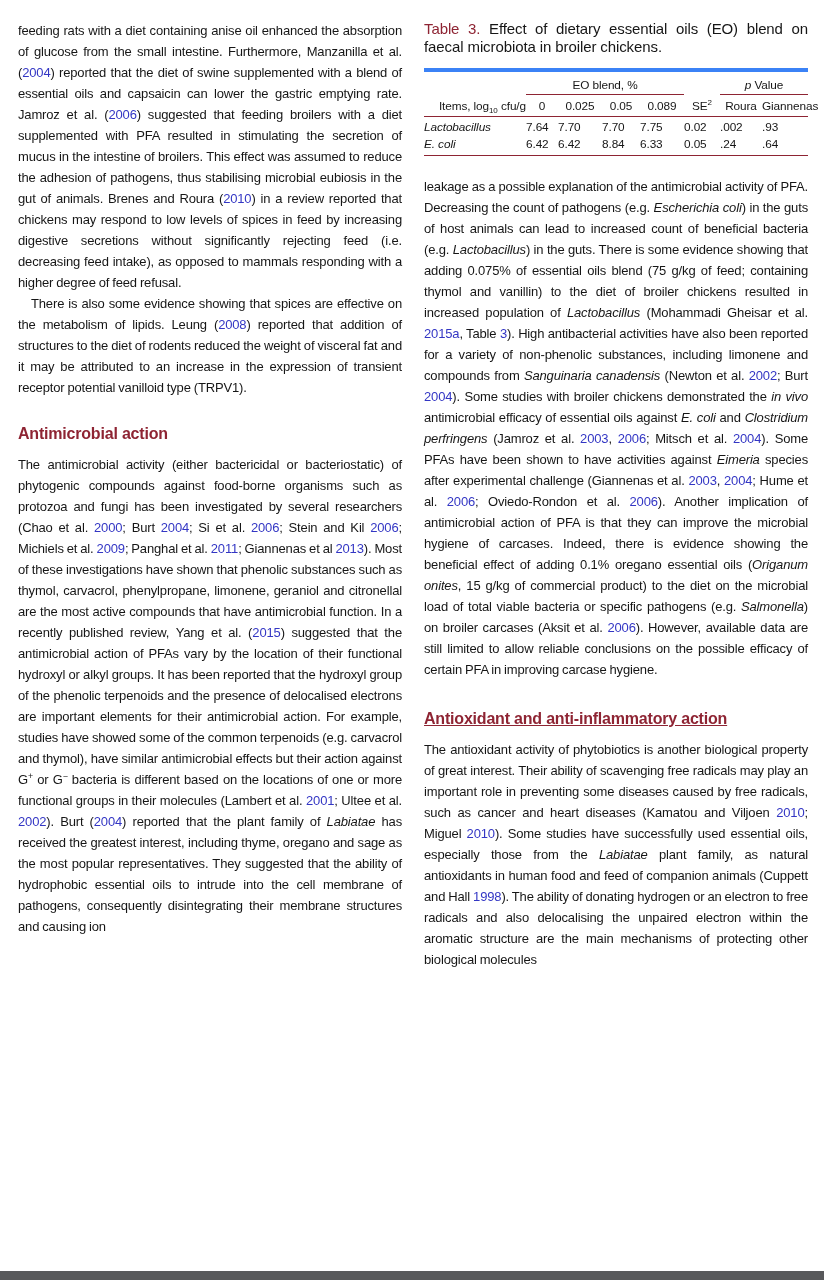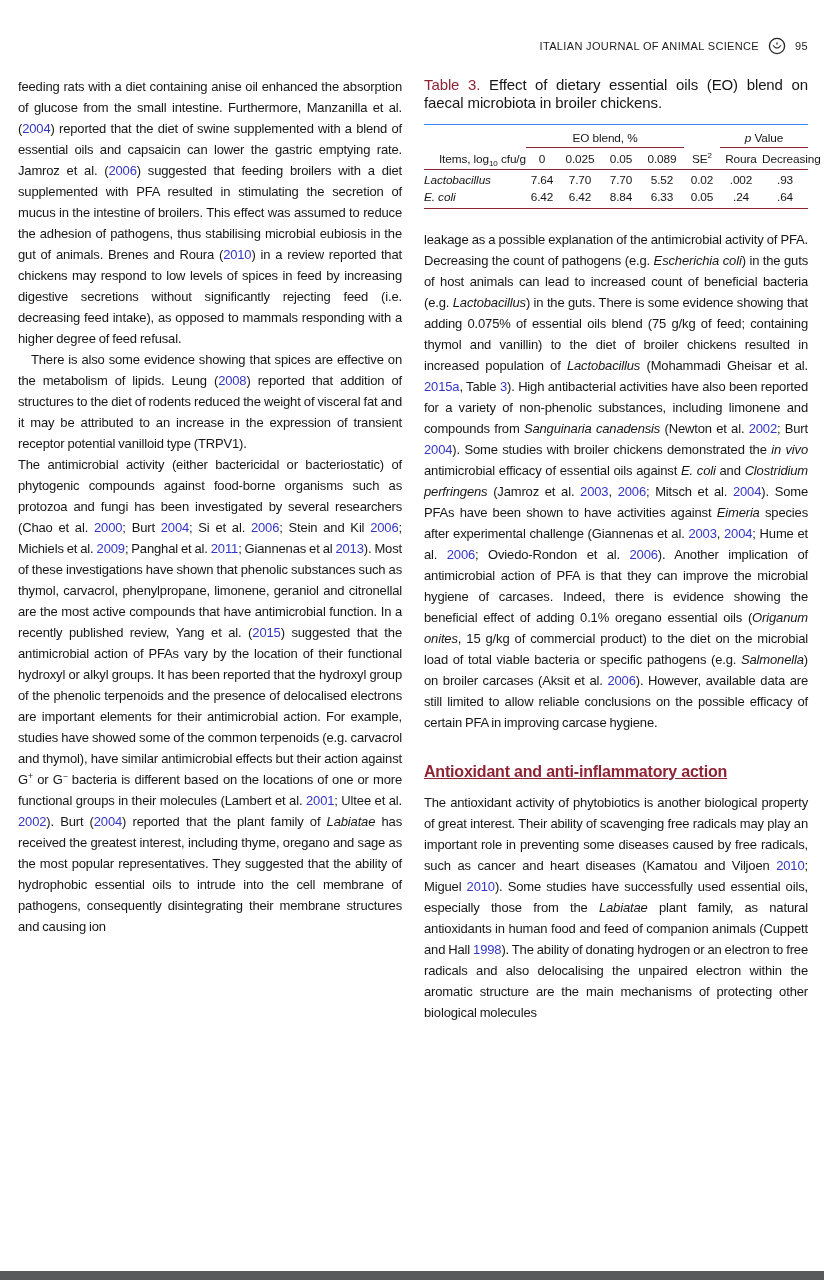--- a/index.html
+++ b/index.html
@@ -71,15 +71,6 @@
 
 <div class="page">
 
-  <div class="hdr">
-    <span>ITALIAN JOURNAL OF ANIMAL SCIENCE</span>
-    <svg class="logo" viewBox="0 0 18 18">
-      <circle cx="9" cy="9" r="7.6" fill="none" stroke="#222" stroke-width="1.3"></circle>
-      <path d="M4.6 8.2 C6 10.6 7.4 11.6 9 11.6 C10.6 11.6 12 10.6 13.4 8.2 L12.2 8.2 C11.2 9.8 10.2 10.4 9 10.4 C7.8 10.4 6.8 9.8 5.8 8.2 Z" fill="#222"></path>
-      <rect x="8.4" y="5.4" width="1.2" height="2.2" fill="#222"></rect>
-    </svg>
-    <span>95</span>
-  </div>
 
   <div class="cols">
 

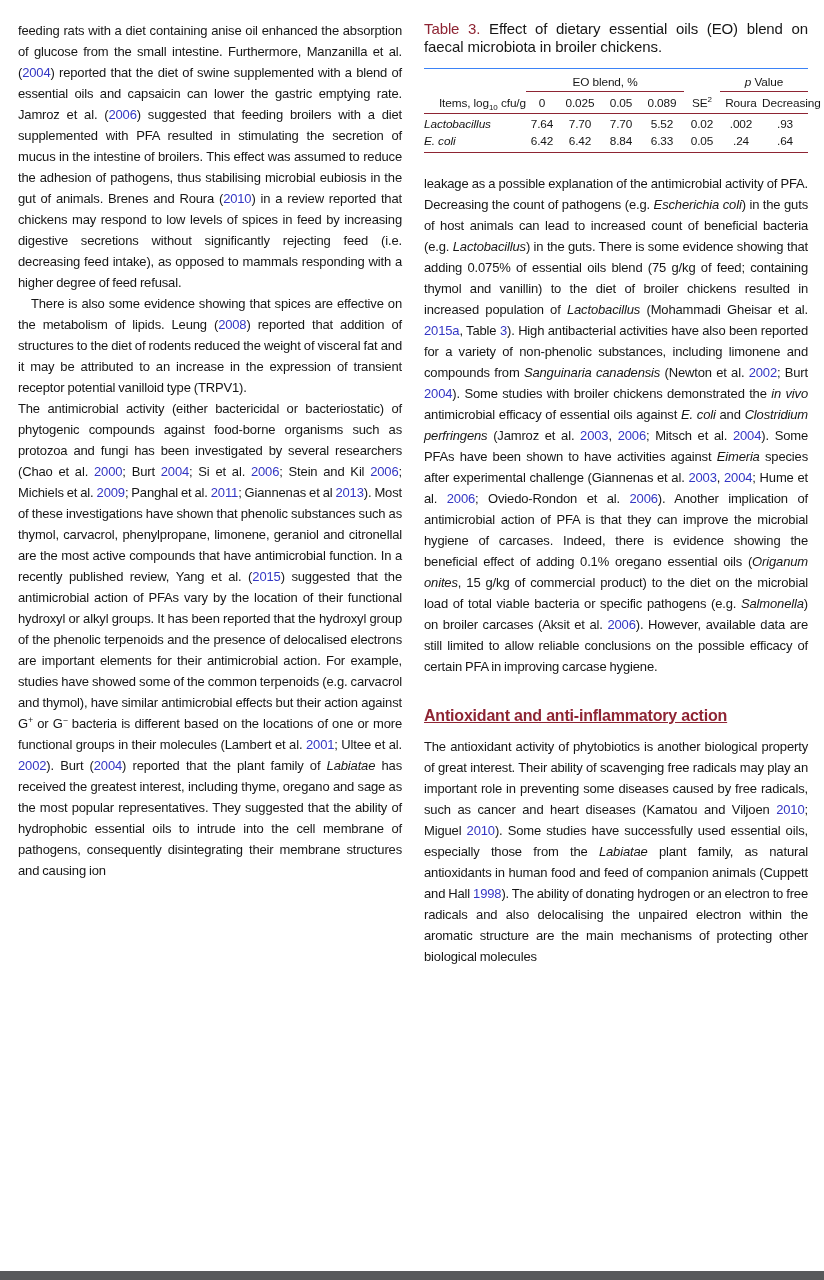--- a/index.html
+++ b/index.html
@@ -48,7 +48,7 @@
   .tlabel{color:#8e2433;}
   table.t3{
     width:100%;border-collapse:collapse;table-layout:fixed;
-    border-top:1px solid #3b82f6;
+    border-top:4px solid #3b82f6;
     font-size:11.8px;letter-spacing:-.1px;
     margin-bottom:20px;
   }

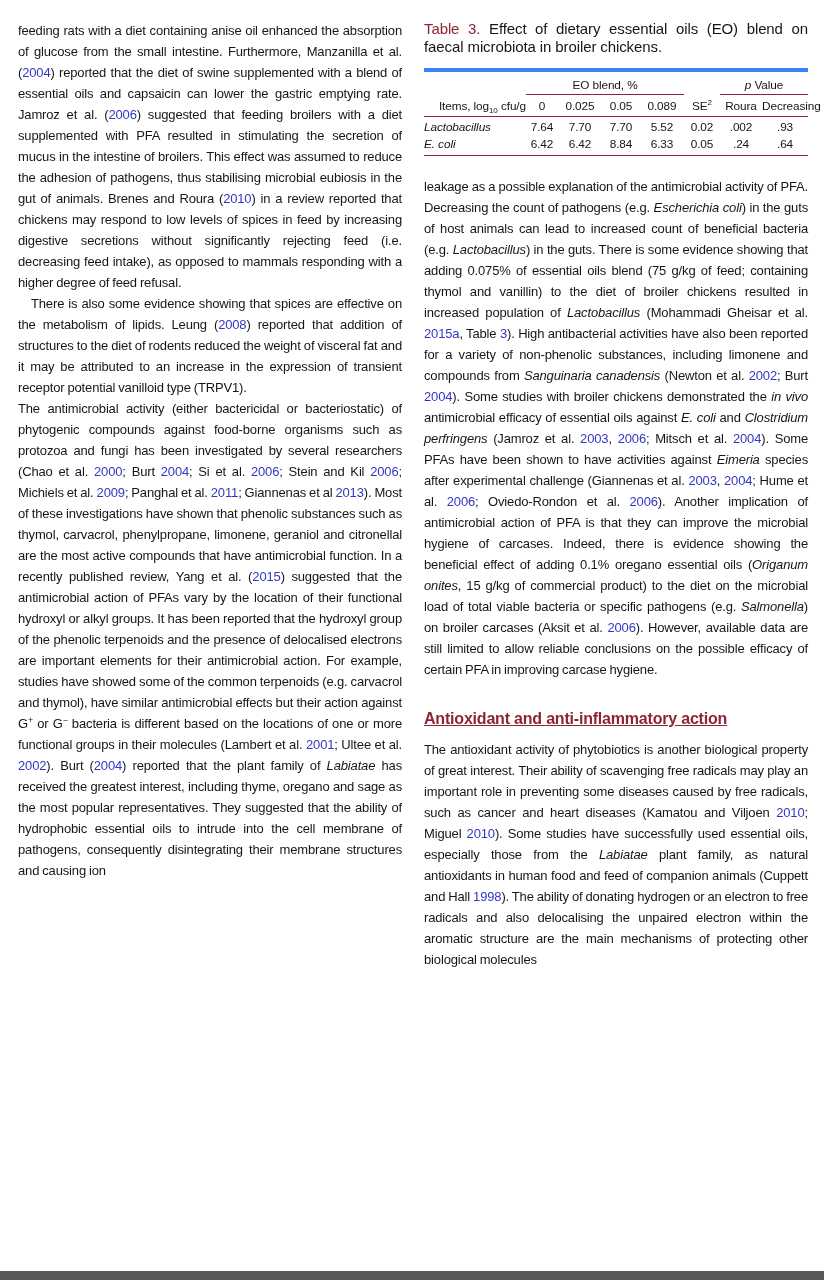--- a/index.html
+++ b/index.html
@@ -110,7 +110,7 @@
             <th><span>0.089</span></th>
             <th><span>SE</span><span class="sup">2</span></th>
             <th><span>Roura</span></th>
-            <th><span>Decreasing</span></th>
+            <th><span>Giannenas</span></th>
           </tr>
           <tr class="datarow">
             <td class="c-item">Lactobacillus</td>

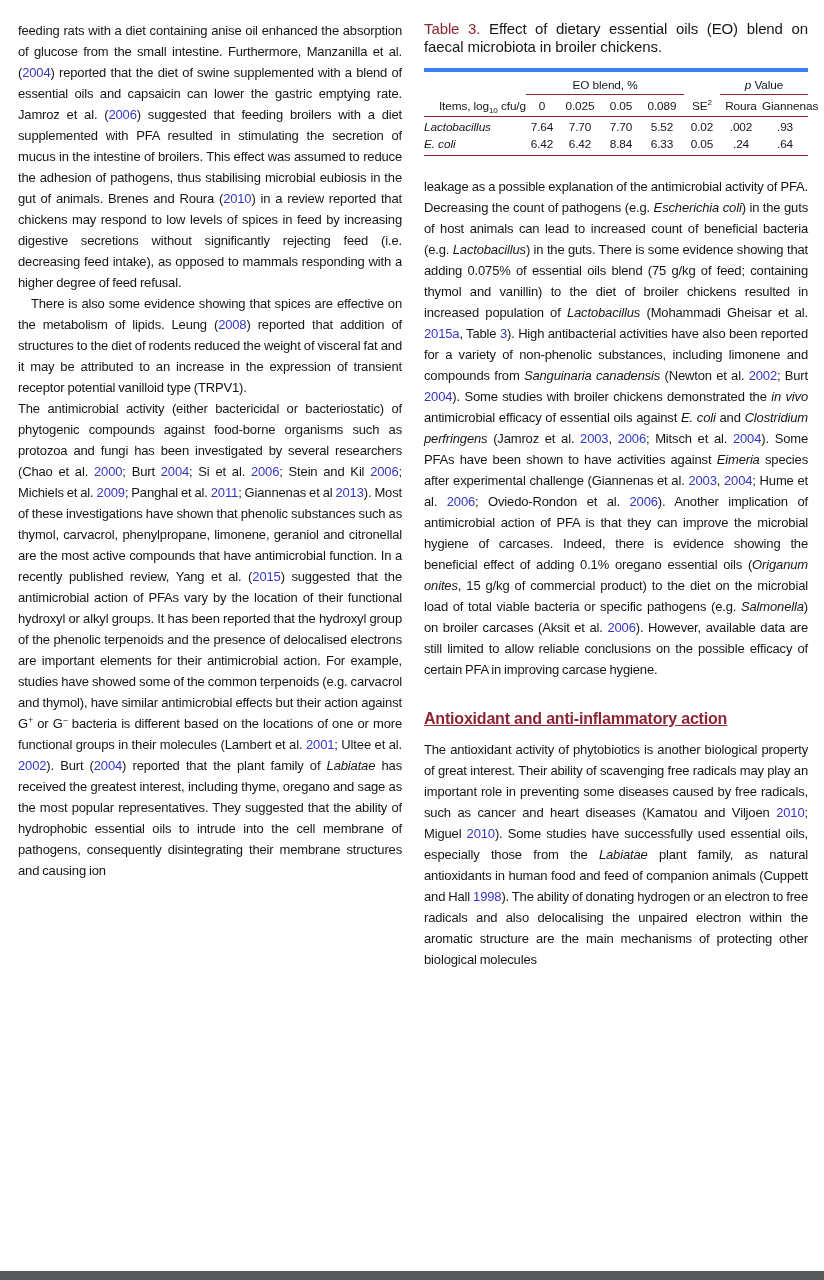--- a/index.html
+++ b/index.html
@@ -57,7 +57,7 @@
   tr.spanrow td.spanner{border-bottom:1.2px solid #8e2433;}
   tr.headrow th{border-bottom:1.6px solid #8e2433;text-align:center;padding-top:4px;padding-bottom:3px;}
   tr.headrow th.c-item{text-align:right;}
-  tr.datarow td{text-align:center;padding-top:2.5px;padding-bottom:1px;}
+  tr.datarow td{text-align:left;padding-top:2.5px;padding-bottom:1px;}
   tr.datarow td.c-item{text-align:left;font-style:italic;}
   tr.datarow.last td{border-bottom:1.6px solid #8e2433;padding-bottom:4px;}
 

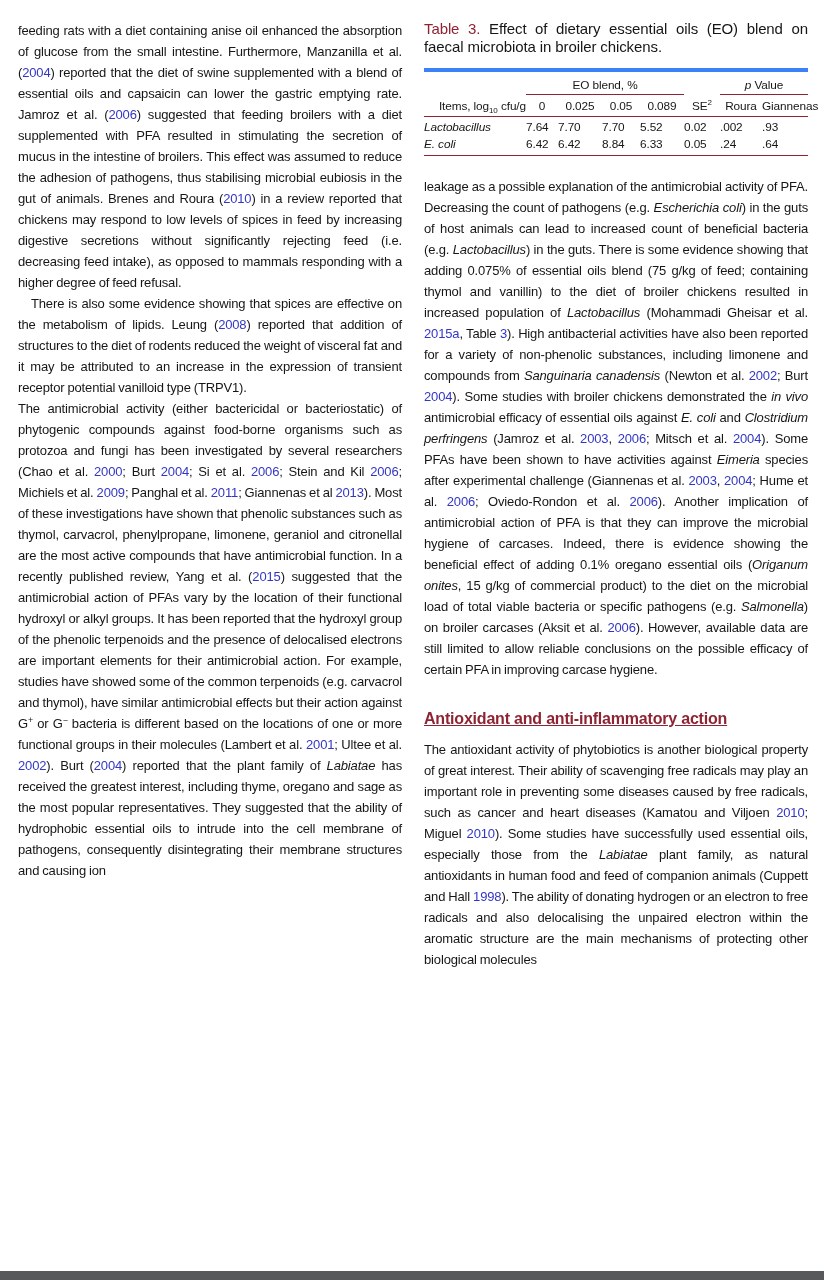--- a/index.html
+++ b/index.html
@@ -117,7 +117,7 @@
             <td>7.64</td>
             <td>7.70</td>
             <td>7.70</td>
-            <td>5.52</td>
+            <td>7.75</td>
             <td>0.02</td>
             <td>.002</td>
             <td>.93</td>

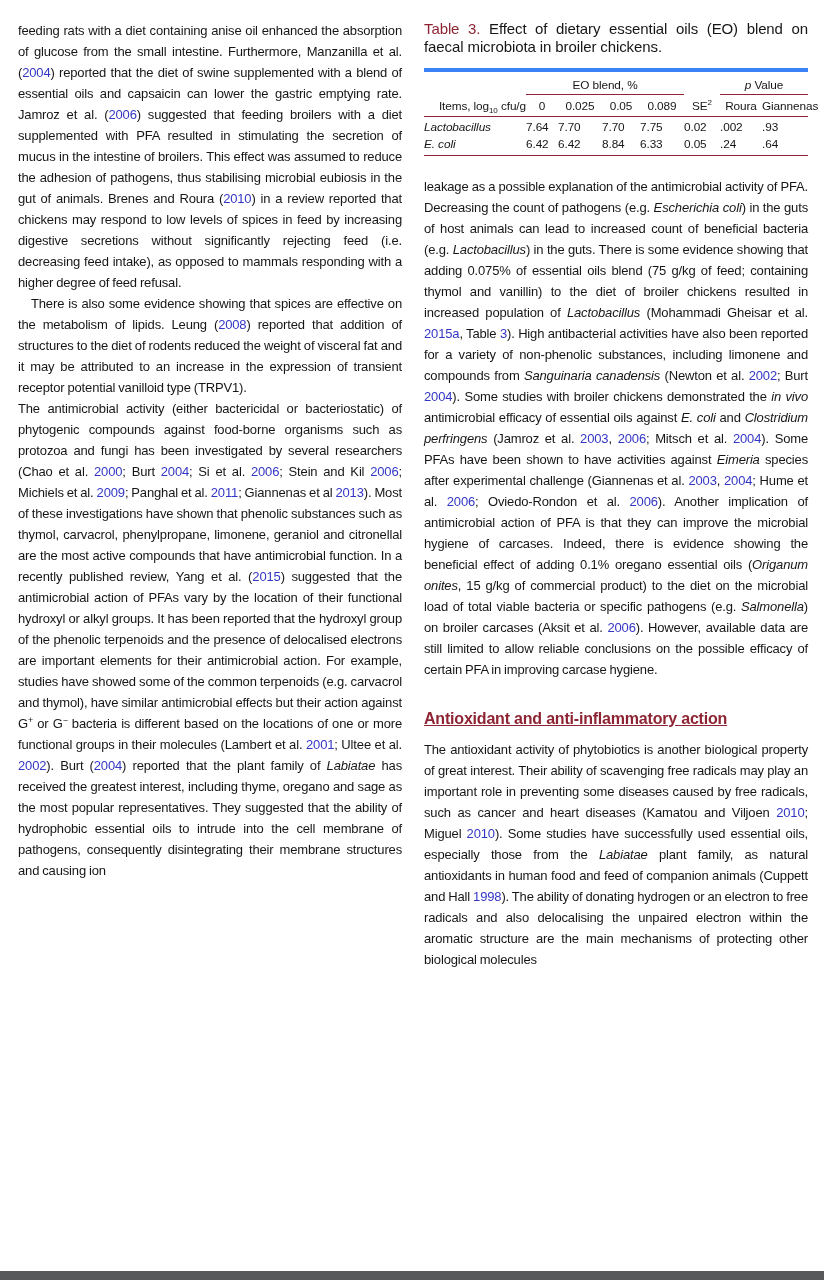--- a/index.html
+++ b/index.html
@@ -77,6 +77,7 @@
     <div class="col">
       <p class="para"><span>feeding rats with a diet containing anise oil enhanced the absorption of glucose from the small intestine. Furthermore, Manzanilla et al. (</span><span class="link">2004</span><span>) reported that the diet of swine supplemented with a blend of essential oils and capsaicin can lower the gastric emptying rate. Jamroz et al. (</span><span class="link">2006</span><span>) suggested that feeding broilers with a diet supplemented with PFA resulted in stimulating the secretion of mucus in the intestine of broilers. This effect was assumed to reduce the adhesion of pathogens, thus stabilising microbial eubiosis in the gut of animals. Brenes and Roura (</span><span class="link">2010</span><span>) in a review reported that chickens may respond to low levels of spices in feed by increasing digestive secretions without significantly rejecting feed (i.e. decreasing feed intake), as opposed to mammals responding with a higher degree of feed refusal.</span></p>
       <p class="para indent"><span>There is also some evidence showing that spices are effective on the metabolism of lipids. Leung (</span><span class="link">2008</span><span>) reported that addition of structures to the diet of rodents reduced the weight of visceral fat and it may be attributed to an increase in the expression of transient receptor potential vanilloid type (TRPV1).</span></p>
+      <h2 class="sect">Antimicrobial action</h2>
       <p class="para"><span>The antimicrobial activity (either bactericidal or bacteriostatic) of phytogenic compounds against food-borne organisms such as protozoa and fungi has been investigated by several researchers (Chao et al. </span><span class="link">2000</span><span>; Burt </span><span class="link">2004</span><span>; Si et al. </span><span class="link">2006</span><span>; Stein and Kil </span><span class="link">2006</span><span>; Michiels et al. </span><span class="link">2009</span><span>; Panghal et al. </span><span class="link">2011</span><span>; Giannenas et al </span><span class="link">2013</span><span>). Most of these investigations have shown that phenolic substances such as thymol, carvacrol, phenylpropane, limonene, geraniol and citronellal are the most active compounds that have antimicrobial function. In a recently published review, Yang et al. (</span><span class="link">2015</span><span>) suggested that the antimicrobial action of PFAs vary by the location of their functional hydroxyl or alkyl groups. It has been reported that the hydroxyl group of the phenolic terpenoids and the presence of delocalised electrons are important elements for their antimicrobial action. For example, studies have showed some of the common terpenoids (e.g. carvacrol and thymol), have similar antimicrobial effects but their action against G</span><span class="sup">+</span><span> or G</span><span class="sup">−</span><span> bacteria is different based on the locations of one or more functional groups in their molecules (Lambert et al. </span><span class="link">2001</span><span>; Ultee et al. </span><span class="link">2002</span><span>). Burt (</span><span class="link">2004</span><span>) reported that the plant family of </span><span class="it">Labiatae</span><span> has received the greatest interest, including thyme, oregano and sage as the most popular representatives. They suggested that the ability of hydrophobic essential oils to intrude into the cell membrane of pathogens, consequently disintegrating their membrane structures and causing ion</span></p>
     </div>
 

